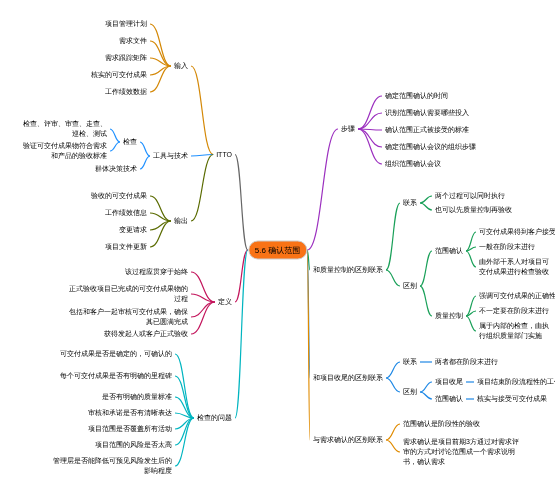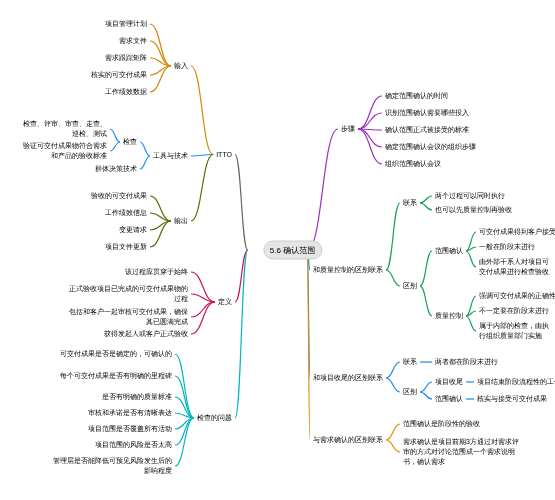--- a/index.html
+++ b/index.html
@@ -19,11 +19,10 @@
     top: 50%;
     transform: translate(-50%, -50%);
     padding: 3px 6px;
-    background: #e5e5e5;
+    background: #f97316;
     border: 1px solid #ccc;
     border-radius: 10px;
     font-size: 8px;
-    margin-left: 15px;
   }
   .branch {
     position: absolute;

